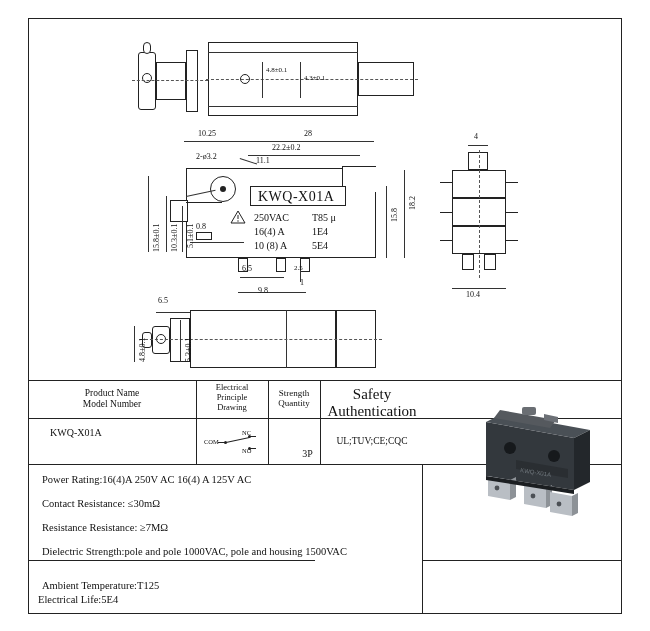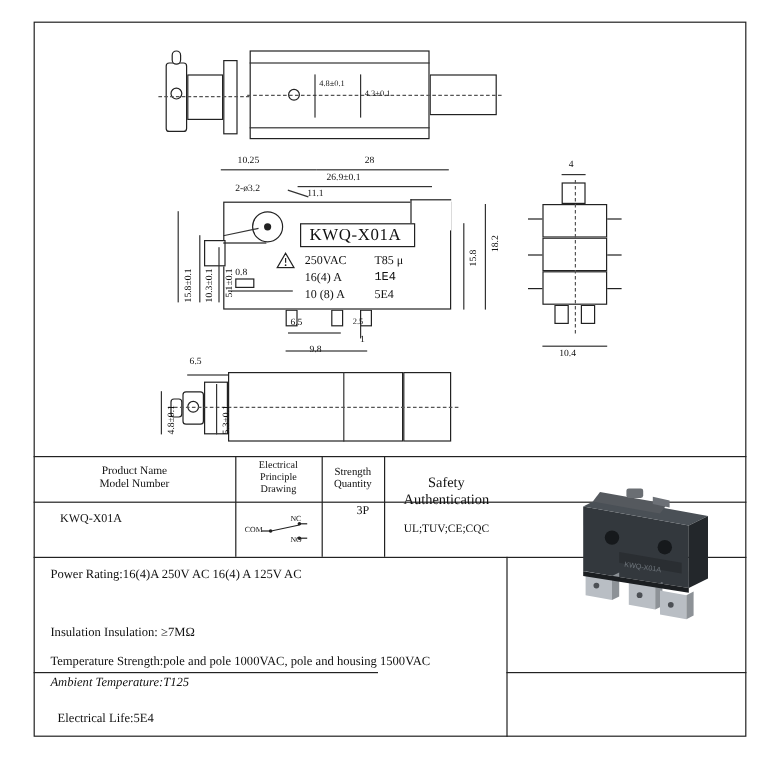--- a/index.html
+++ b/index.html
@@ -57,7 +57,7 @@
   <div class="ln h thin" style="left:264px;top:141px;width:110px;"></div>
   <div class="lbl" style="left:304px;top:129px;">28</div>
   <div class="ln h thin" style="left:248px;top:155px;width:112px;"></div>
-  <div class="lbl" style="left:272px;top:143px;">26.9±0.1</div>
+  <div class="lbl" style="left:272px;top:143px;">22.2±0.2</div>
 
   <div class="lbl" style="left:196px;top:152px;">2-ø3.2</div>
   <div class="ln h thin" style="left:240px;top:158px;width:18px;transform:rotate(18deg);transform-origin:0 0;"></div>

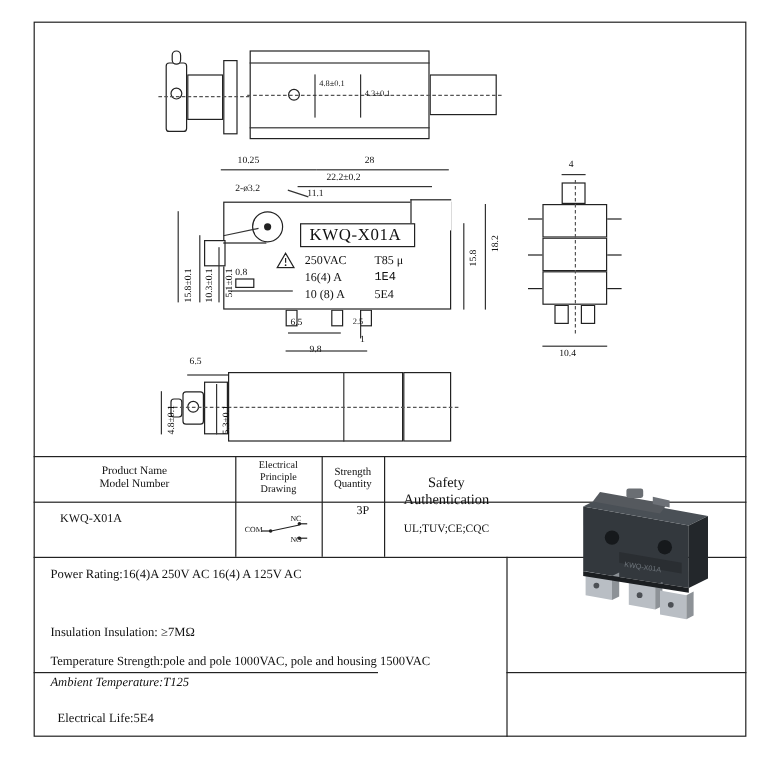--- a/index.html
+++ b/index.html
@@ -83,7 +83,7 @@
   <div class="lbl" style="left:254px;top:226px;font-size:10px;">16(4) A</div>
   <div class="lbl" style="left:254px;top:240px;font-size:10px;">10 (8) A</div>
   <div class="lbl" style="left:312px;top:212px;font-size:10px;">T85  μ</div>
-  <div class="lbl" style="left:312px;top:226px;font-size:10px;font-family:Liberation Mono, monospace;">1E4</div>
+  <div class="lbl" style="left:312px;top:226px;font-size:10px;">1E4</div>
   <div class="lbl" style="left:312px;top:240px;font-size:10px;">5E4</div>
 
   <svg style="position:absolute;left:230px;top:210px;" width="16" height="14">

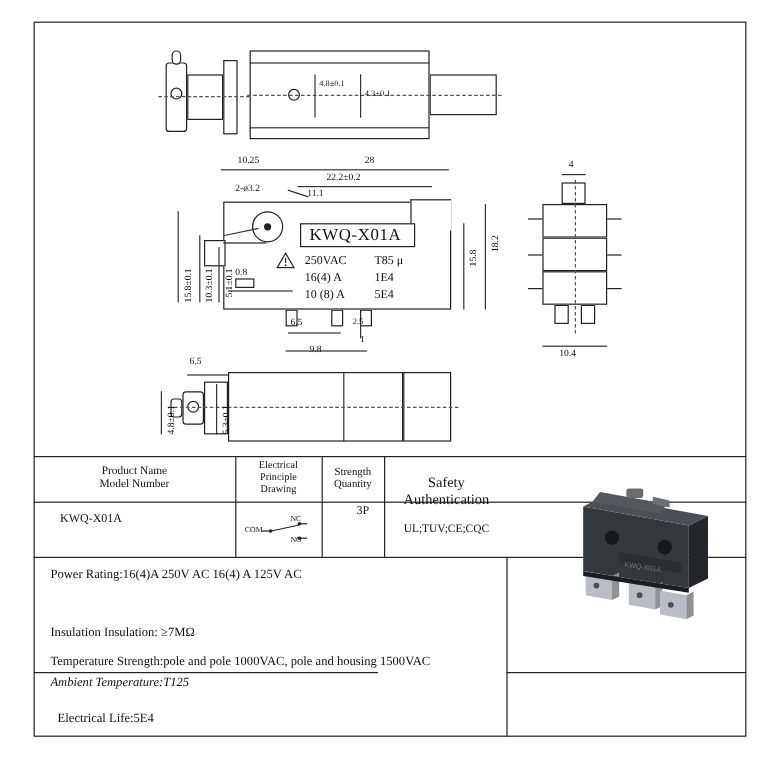--- a/index.html
+++ b/index.html
@@ -181,7 +181,7 @@
       <div>Strength</div>
       <div>Quantity</div>
     </div>
-    <div class="cell th" style="left:294px;top:16px;width:100px;font-size:12px;text-align:center;">
+    <div class="cell th" style="left:294px;top:6px;width:100px;font-size:15px;text-align:center;">
       <div>Safety</div>
       <div>Authentication</div>
     </div>

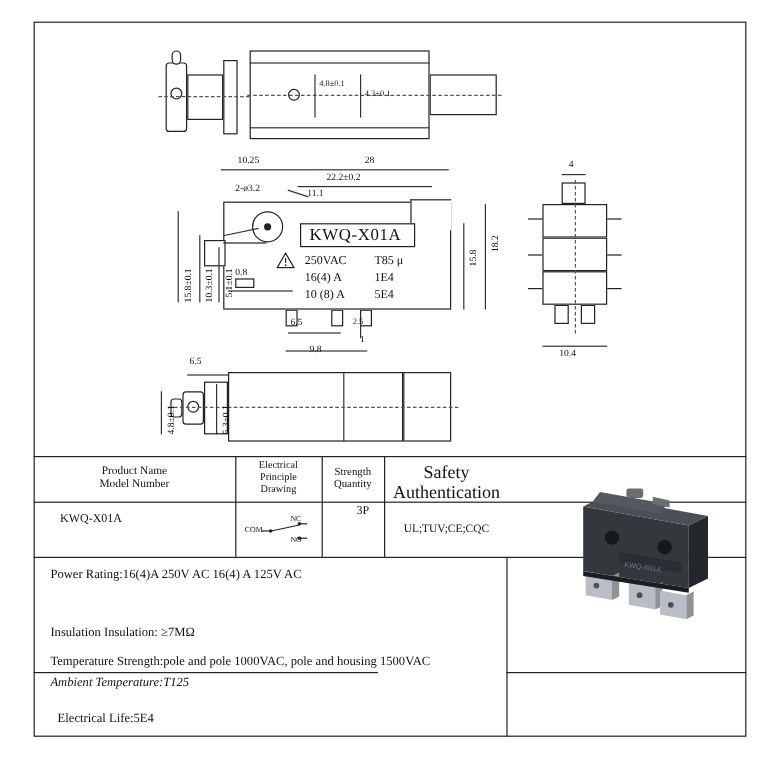--- a/index.html
+++ b/index.html
@@ -203,7 +203,7 @@
       <div class="ln h" style="left:46px;top:8px;width:6px;"></div>
     </div>
 
-    <div class="cell td" style="left:242px;top:40px;width:48px;text-align:left;padding-left:27px;">3P</div>
+    <div class="cell td" style="left:242px;top:68px;width:48px;text-align:center;padding-left:27px;">3P</div>
     <div class="cell td" style="left:296px;top:56px;width:96px;text-align:center;font-size:9.5px;">UL;TUV;CE;CQC</div>
 
     <div class="cell spec" style="left:14px;top:94px;width:380px;">Power Rating:16(4)A 250V AC   16(4) A 125V AC</div>

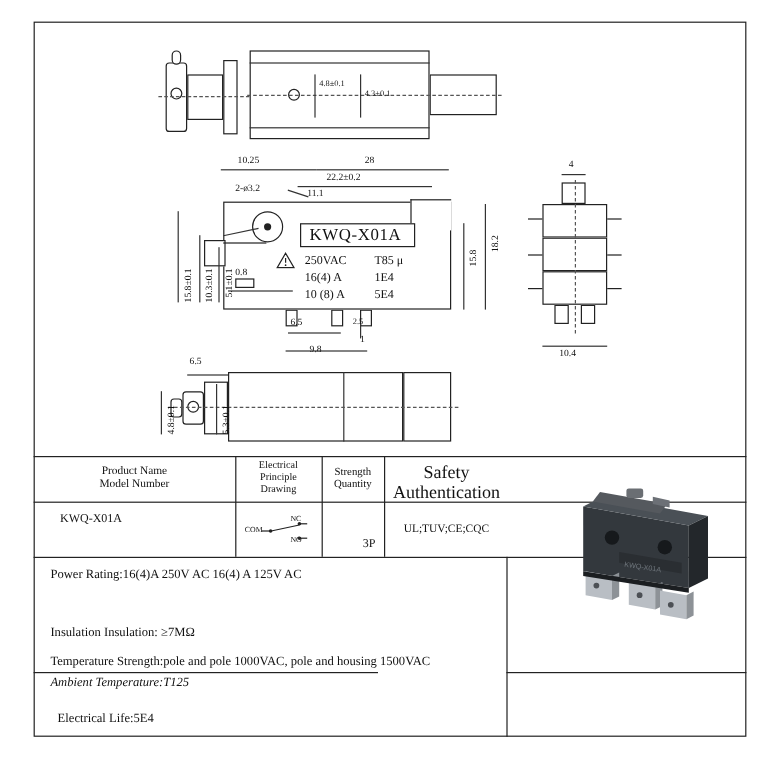--- a/index.html
+++ b/index.html
@@ -207,6 +207,7 @@
     <div class="cell td" style="left:296px;top:56px;width:96px;text-align:center;font-size:9.5px;">UL;TUV;CE;CQC</div>
 
     <div class="cell spec" style="left:14px;top:94px;width:380px;">Power Rating:16(4)A 250V AC   16(4) A 125V AC</div>
+    <div class="cell spec" style="left:14px;top:118px;width:380px;">Contact Resistance:  ≤30mΩ</div>
     <div class="cell spec" style="left:14px;top:142px;width:380px;">Insulation Insulation: ≥7MΩ</div>
     <div class="cell spec" style="left:14px;top:166px;width:420px;">Temperature Strength:pole and pole 1000VAC, pole and housing 1500VAC</div>
     <div class="cell spec" style="left:14px;top:184px;width:380px;font-style:italic;">Ambient Temperature:T125</div>

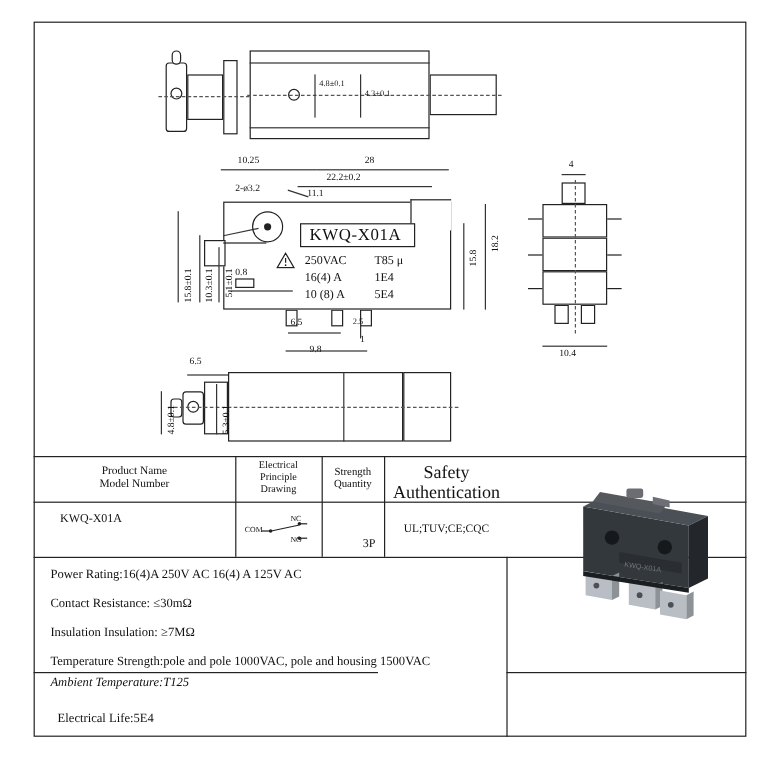--- a/index.html
+++ b/index.html
@@ -208,7 +208,7 @@
 
     <div class="cell spec" style="left:14px;top:94px;width:380px;">Power Rating:16(4)A 250V AC   16(4) A 125V AC</div>
     <div class="cell spec" style="left:14px;top:118px;width:380px;">Contact Resistance:  ≤30mΩ</div>
-    <div class="cell spec" style="left:14px;top:142px;width:380px;">Insulation Insulation: ≥7MΩ</div>
+    <div class="cell spec" style="left:14px;top:142px;width:380px;">Resistance Resistance: ≥7MΩ</div>
     <div class="cell spec" style="left:14px;top:166px;width:420px;">Temperature Strength:pole and pole 1000VAC, pole and housing 1500VAC</div>
     <div class="cell spec" style="left:14px;top:184px;width:380px;font-style:italic;">Ambient Temperature:T125</div>
     <div class="cell spec" style="left:20px;top:214px;width:380px;">Electrical Life:5E4</div>

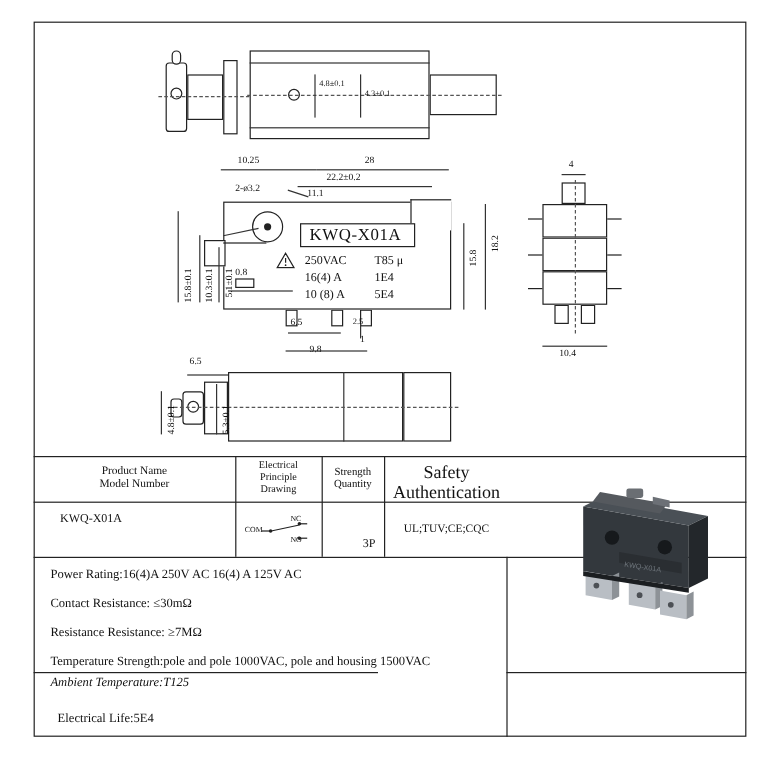--- a/index.html
+++ b/index.html
@@ -209,7 +209,7 @@
     <div class="cell spec" style="left:14px;top:94px;width:380px;">Power Rating:16(4)A 250V AC   16(4) A 125V AC</div>
     <div class="cell spec" style="left:14px;top:118px;width:380px;">Contact Resistance:  ≤30mΩ</div>
     <div class="cell spec" style="left:14px;top:142px;width:380px;">Resistance Resistance: ≥7MΩ</div>
-    <div class="cell spec" style="left:14px;top:166px;width:420px;">Temperature Strength:pole and pole 1000VAC, pole and housing 1500VAC</div>
+    <div class="cell spec" style="left:14px;top:166px;width:420px;">Dielectric Strength:pole and pole 1000VAC, pole and housing 1500VAC</div>
     <div class="cell spec" style="left:14px;top:184px;width:380px;font-style:italic;">Ambient Temperature:T125</div>
     <div class="cell spec" style="left:20px;top:214px;width:380px;">Electrical Life:5E4</div>
 

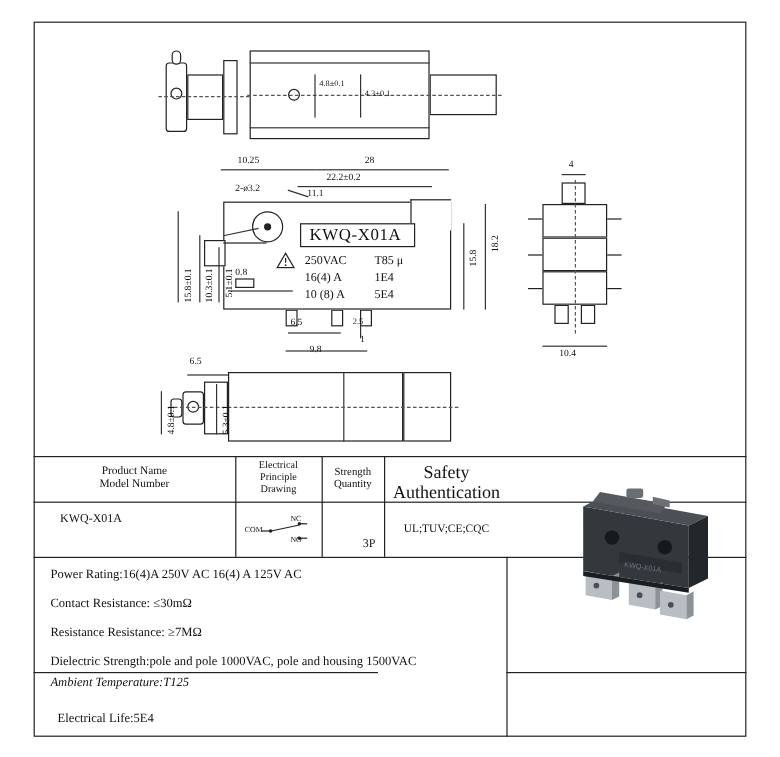--- a/index.html
+++ b/index.html
@@ -210,7 +210,7 @@
     <div class="cell spec" style="left:14px;top:118px;width:380px;">Contact Resistance:  ≤30mΩ</div>
     <div class="cell spec" style="left:14px;top:142px;width:380px;">Resistance Resistance: ≥7MΩ</div>
     <div class="cell spec" style="left:14px;top:166px;width:420px;">Dielectric Strength:pole and pole 1000VAC, pole and housing 1500VAC</div>
-    <div class="cell spec" style="left:14px;top:184px;width:380px;font-style:italic;">Ambient Temperature:T125</div>
+    <div class="cell spec" style="left:14px;top:200px;width:380px;">Ambient Temperature:T125</div>
     <div class="cell spec" style="left:20px;top:214px;width:380px;">Electrical Life:5E4</div>
 
   </div>

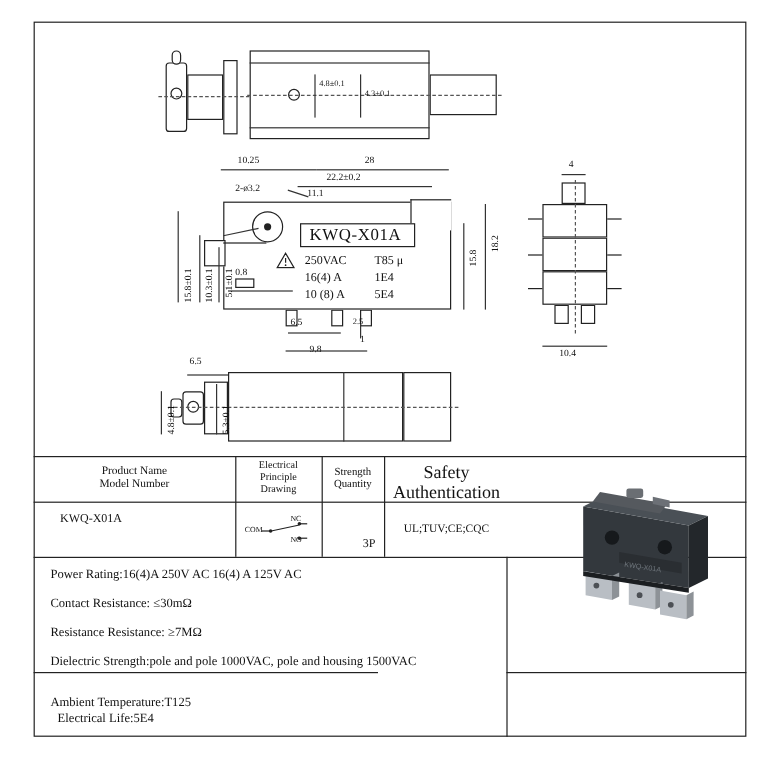--- a/index.html
+++ b/index.html
@@ -211,7 +211,7 @@
     <div class="cell spec" style="left:14px;top:142px;width:380px;">Resistance Resistance: ≥7MΩ</div>
     <div class="cell spec" style="left:14px;top:166px;width:420px;">Dielectric Strength:pole and pole 1000VAC, pole and housing 1500VAC</div>
     <div class="cell spec" style="left:14px;top:200px;width:380px;">Ambient Temperature:T125</div>
-    <div class="cell spec" style="left:20px;top:214px;width:380px;">Electrical Life:5E4</div>
+    <div class="cell spec" style="left:10px;top:214px;width:380px;">Electrical Life:5E4</div>
 
   </div>
 

